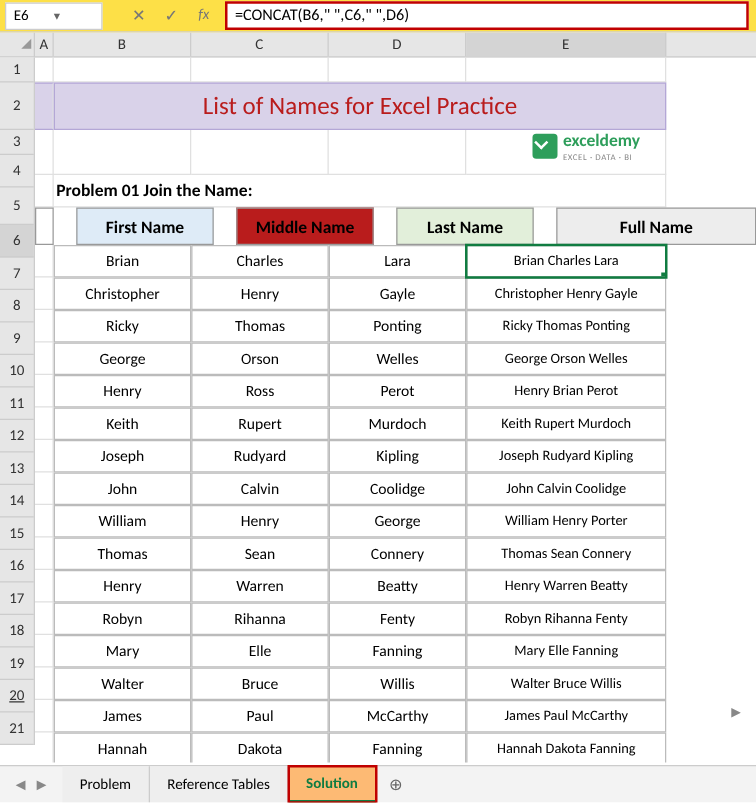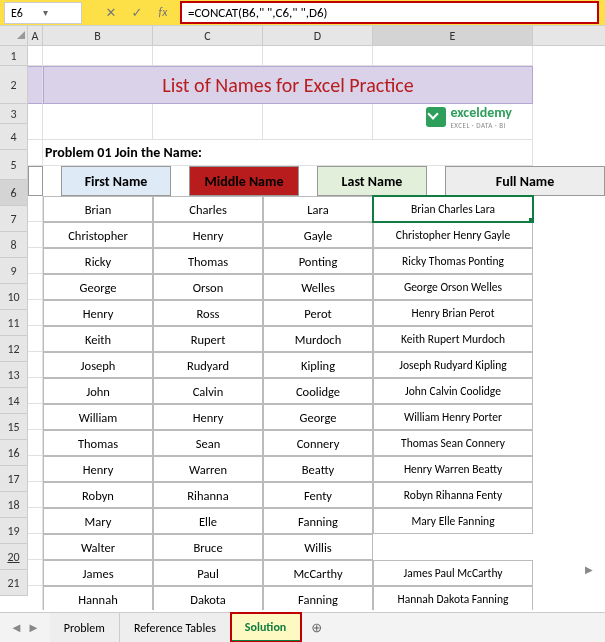--- a/index.html
+++ b/index.html
@@ -254,6 +254,7 @@
         <div class="cell cB">Walter</div>
         <div class="cell cC">Bruce</div>
         <div class="cell cD">Willis</div>
+        <div class="cell cE">Walter Bruce Willis</div>
       </div>
       <div class="row data" style="height: 26px;">
         <div class="cell cA"></div>

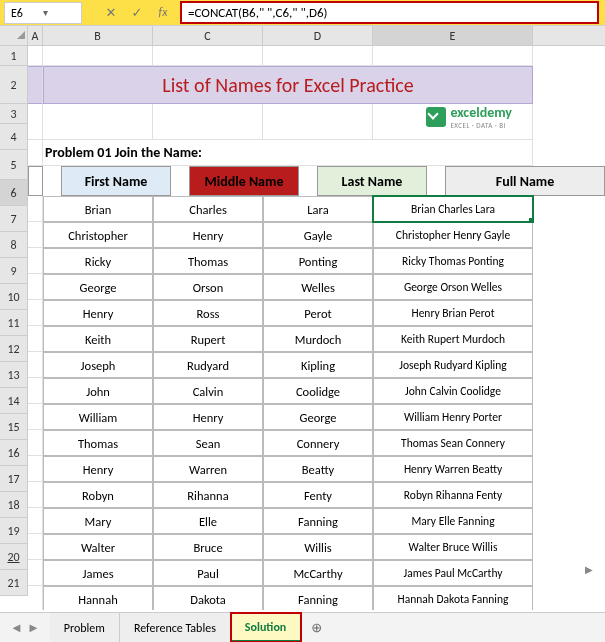--- a/index.html
+++ b/index.html
@@ -68,7 +68,7 @@
     .tab-nav span{cursor:pointer;}
     .tabs { display: flex; height: 100%; }
     .tab { padding: 0 14px; border-right: 1px solid #ccc; display:flex;align-items:center; background:#eee; font-size:12px; cursor:pointer; }
-    .tab.active { background: #fef9c3; border-bottom: 2px solid #107c41; font-weight: bold; color: #107c41; outline:2px solid #c00000; outline-offset:-1px;}
+    .tab.active { background: #fdba74; border-bottom: 2px solid #107c41; font-weight: bold; color: #107c41; outline:2px solid #c00000; outline-offset:-1px;}
     .tab-add { padding:0 10px; color:#666; cursor:pointer;}
     .scroll-right{position:absolute;right:2px;bottom:34px;width:18px;font-size:10px;color:#888;}
   </style>

